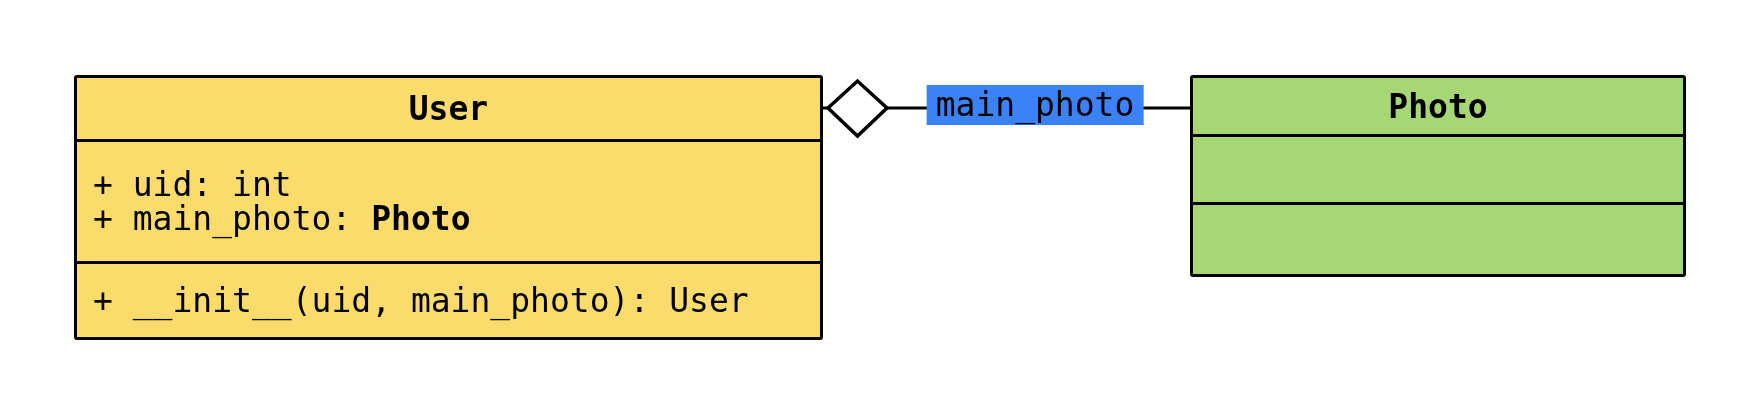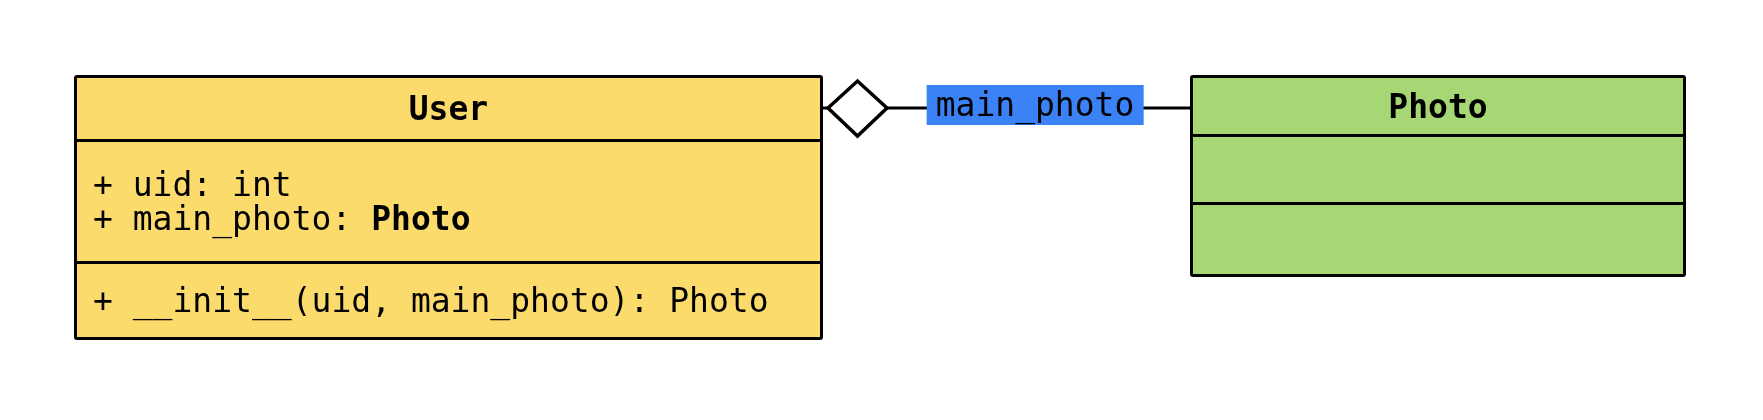--- a/index.html
+++ b/index.html
@@ -117,7 +117,7 @@
       <div class="line"><span>+ main_photo: </span><span class="bold">Photo</span></div>
     </div>
     <div class="compartment last methods">
-      <div class="line"><span>+ __init__(uid, main_photo): Photo</span></div>
+      <div class="line"><span>+ __init__(uid, main_photo): User</span></div>
     </div>
   </div>
 

